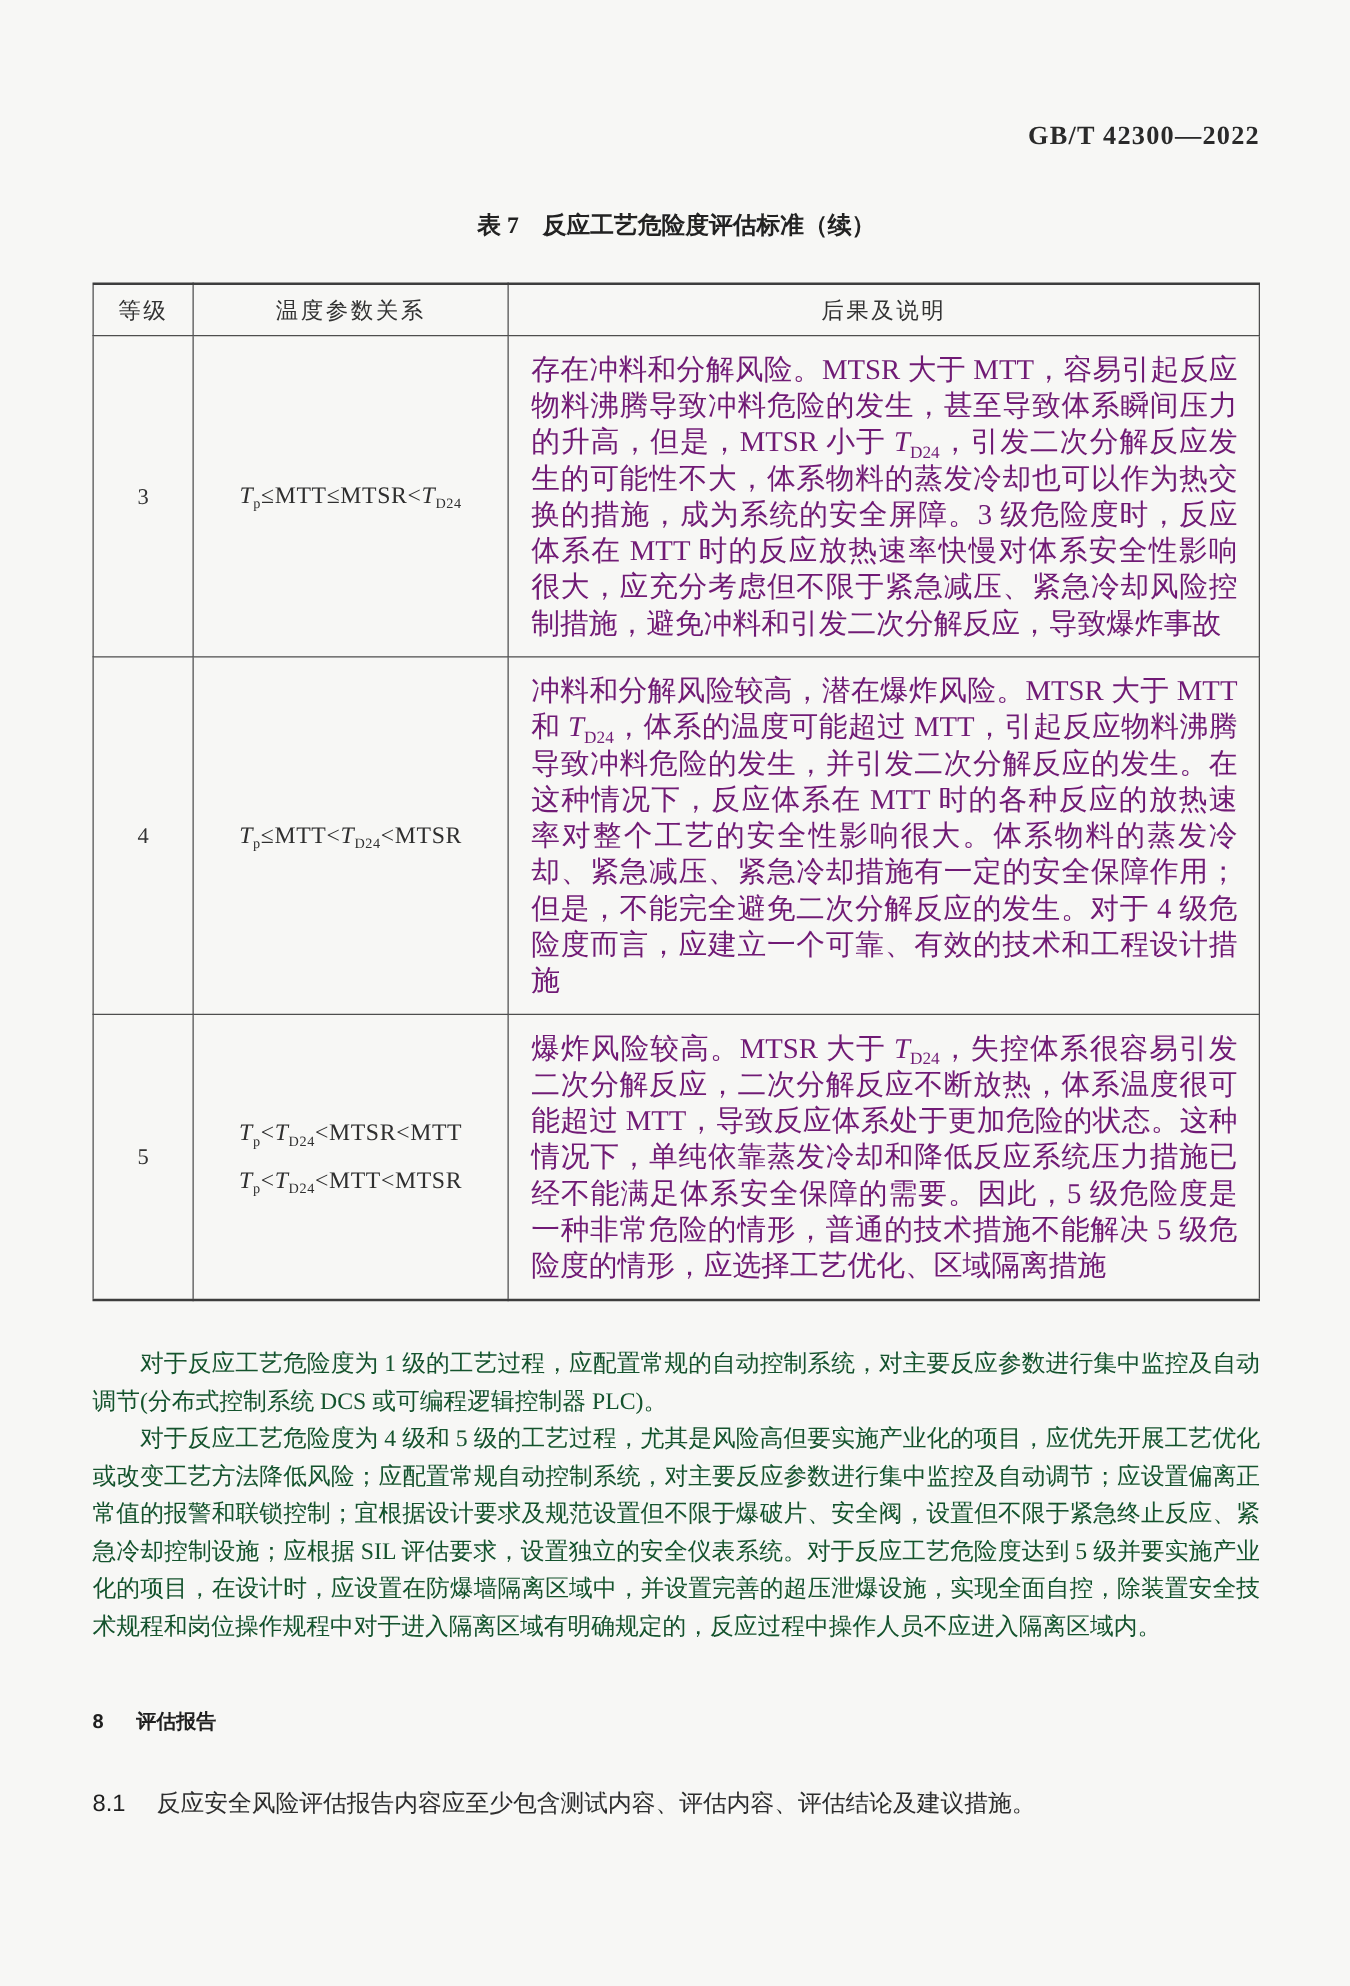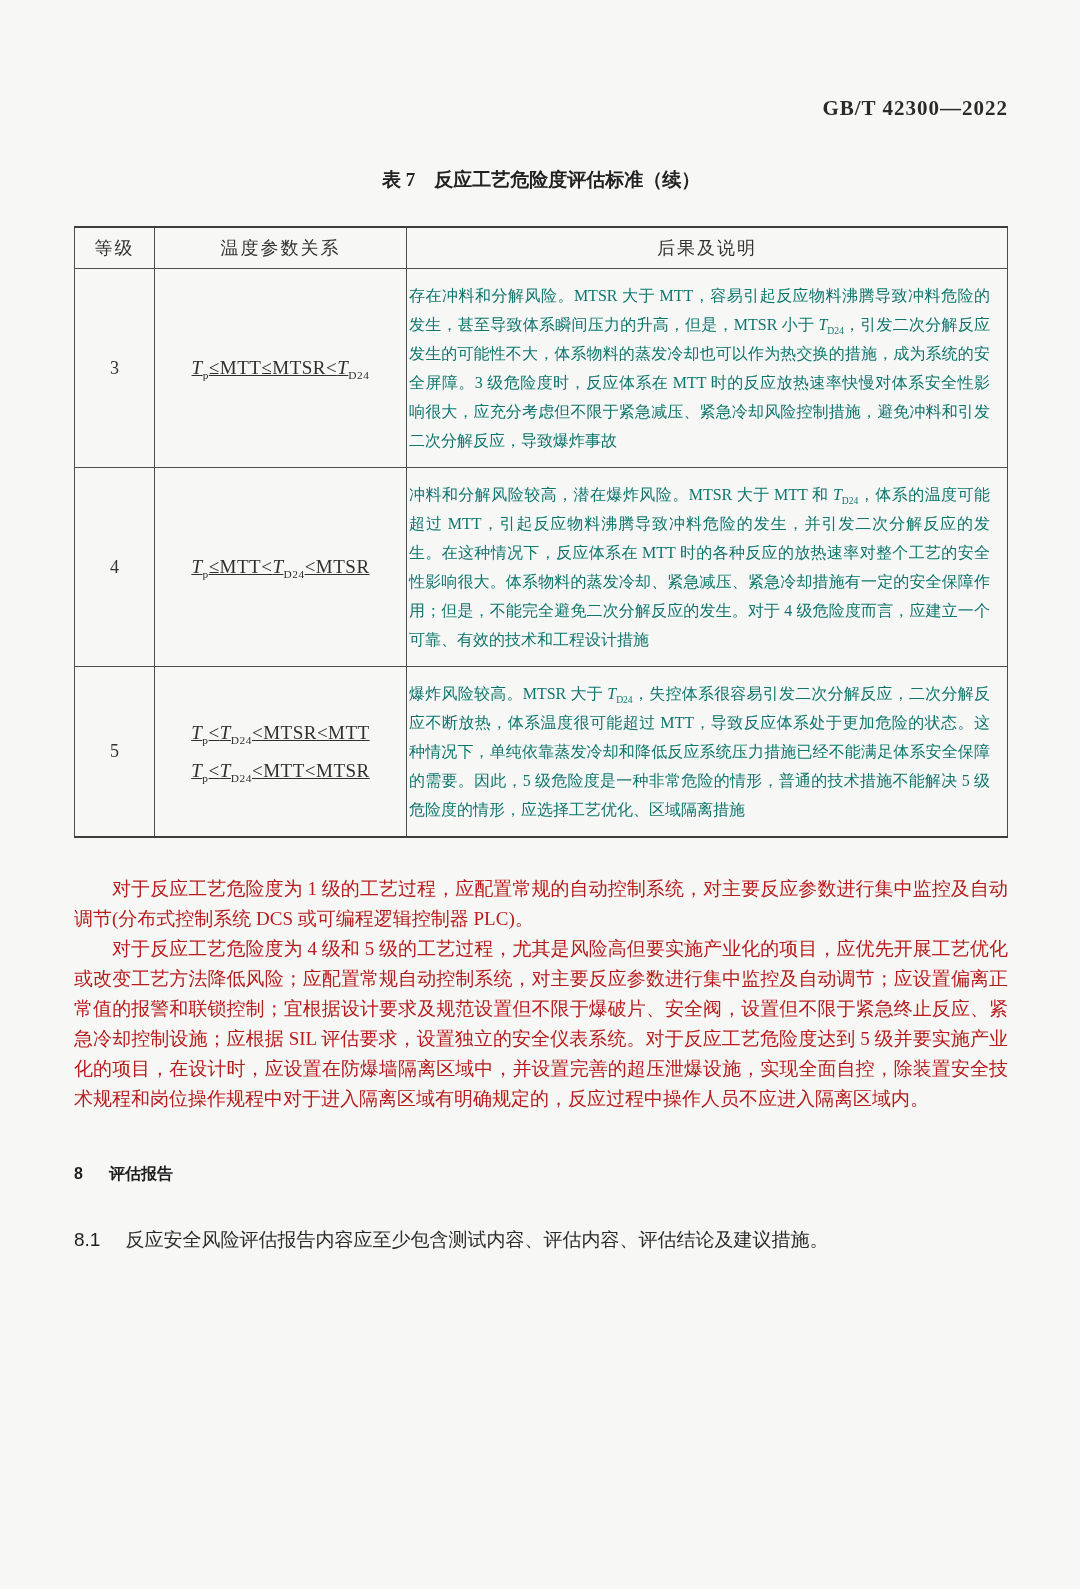--- a/index.html
+++ b/index.html
@@ -29,8 +29,8 @@
   }
   .formula-line{line-height:38px;}
   td.consequence{
-    font-size:16px;line-height:29px;padding:12px 17px 12px 2px;
-    text-align:justify;color:#0f766e;
+    font-size:23px;line-height:29px;padding:12px 17px 12px 18px;
+    text-align:justify;color:#701a75;
   }
   sub{font-size:.6em;line-height:0;}
   i.var{font-style:italic;font-family:"Liberation Serif",serif;}

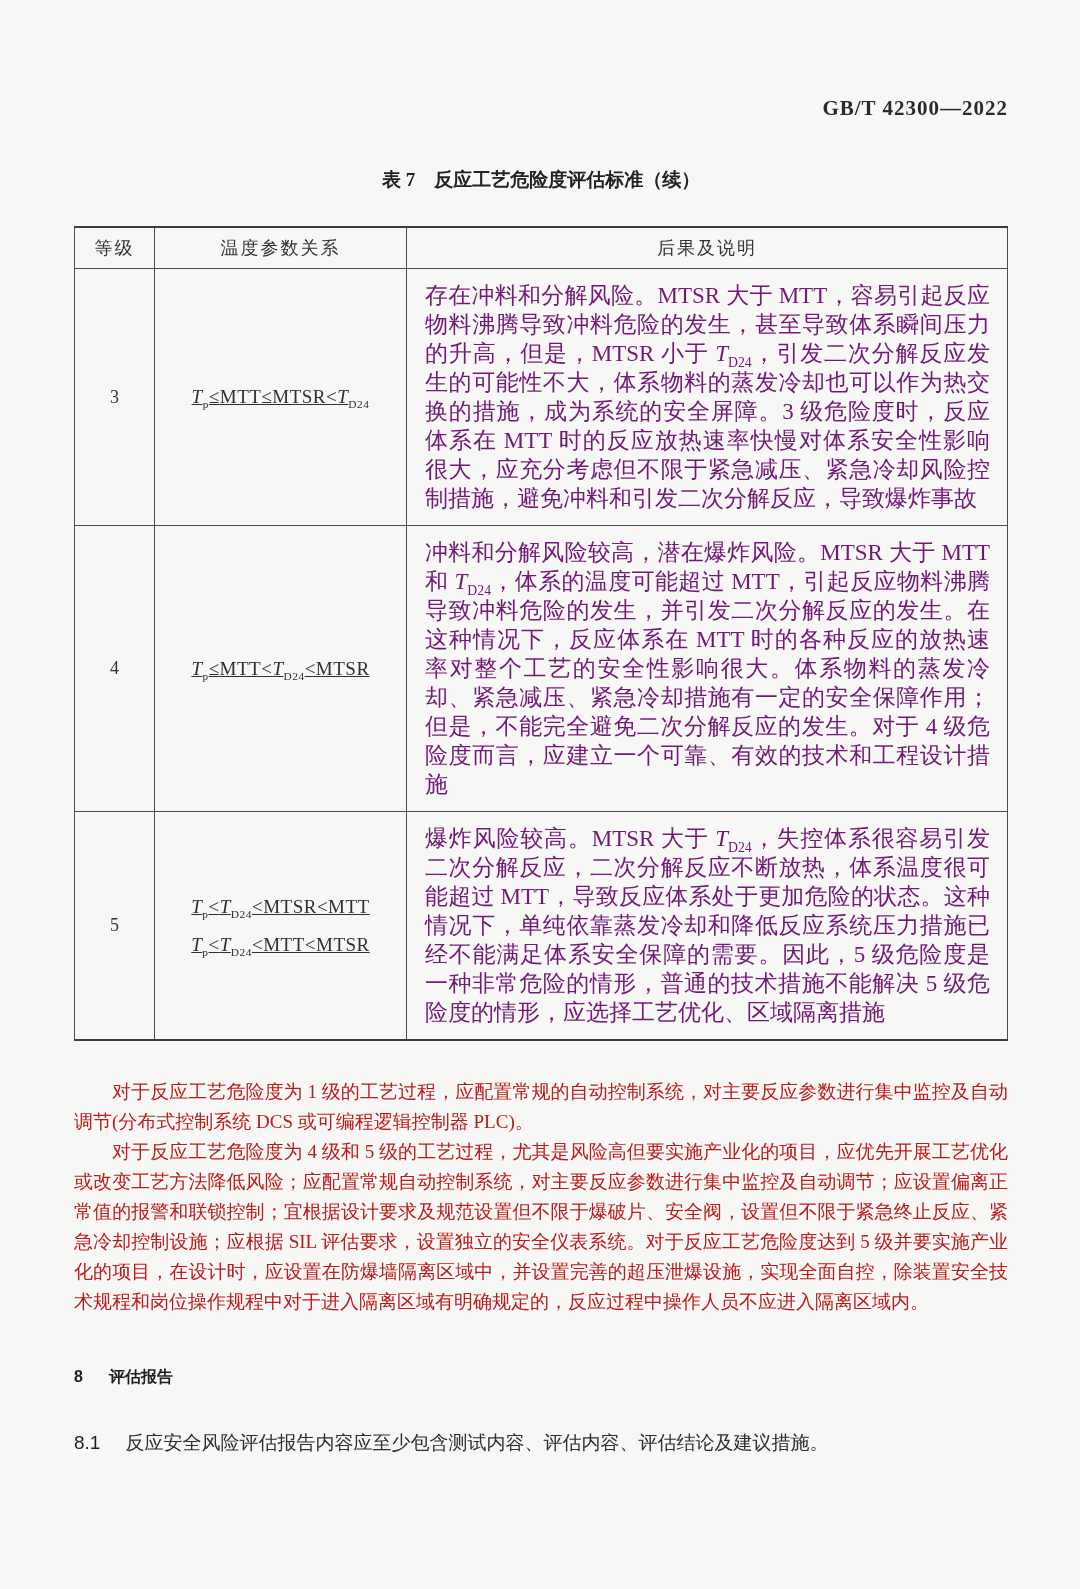--- a/index.html
+++ b/index.html
@@ -25,7 +25,7 @@
   }
   td.level{text-align:center;vertical-align:middle;font-size:18px;color:#333;}
   td.formula{
-    text-align:center;vertical-align:middle;font-size:19px;letter-spacing:.5px;color:#2f2f2f;text-decoration:underline;
+    text-align:center;vertical-align:middle;font-size:19px;letter-spacing:.5px;color:#2f2f2f;
   }
   .formula-line{line-height:38px;}
   td.consequence{

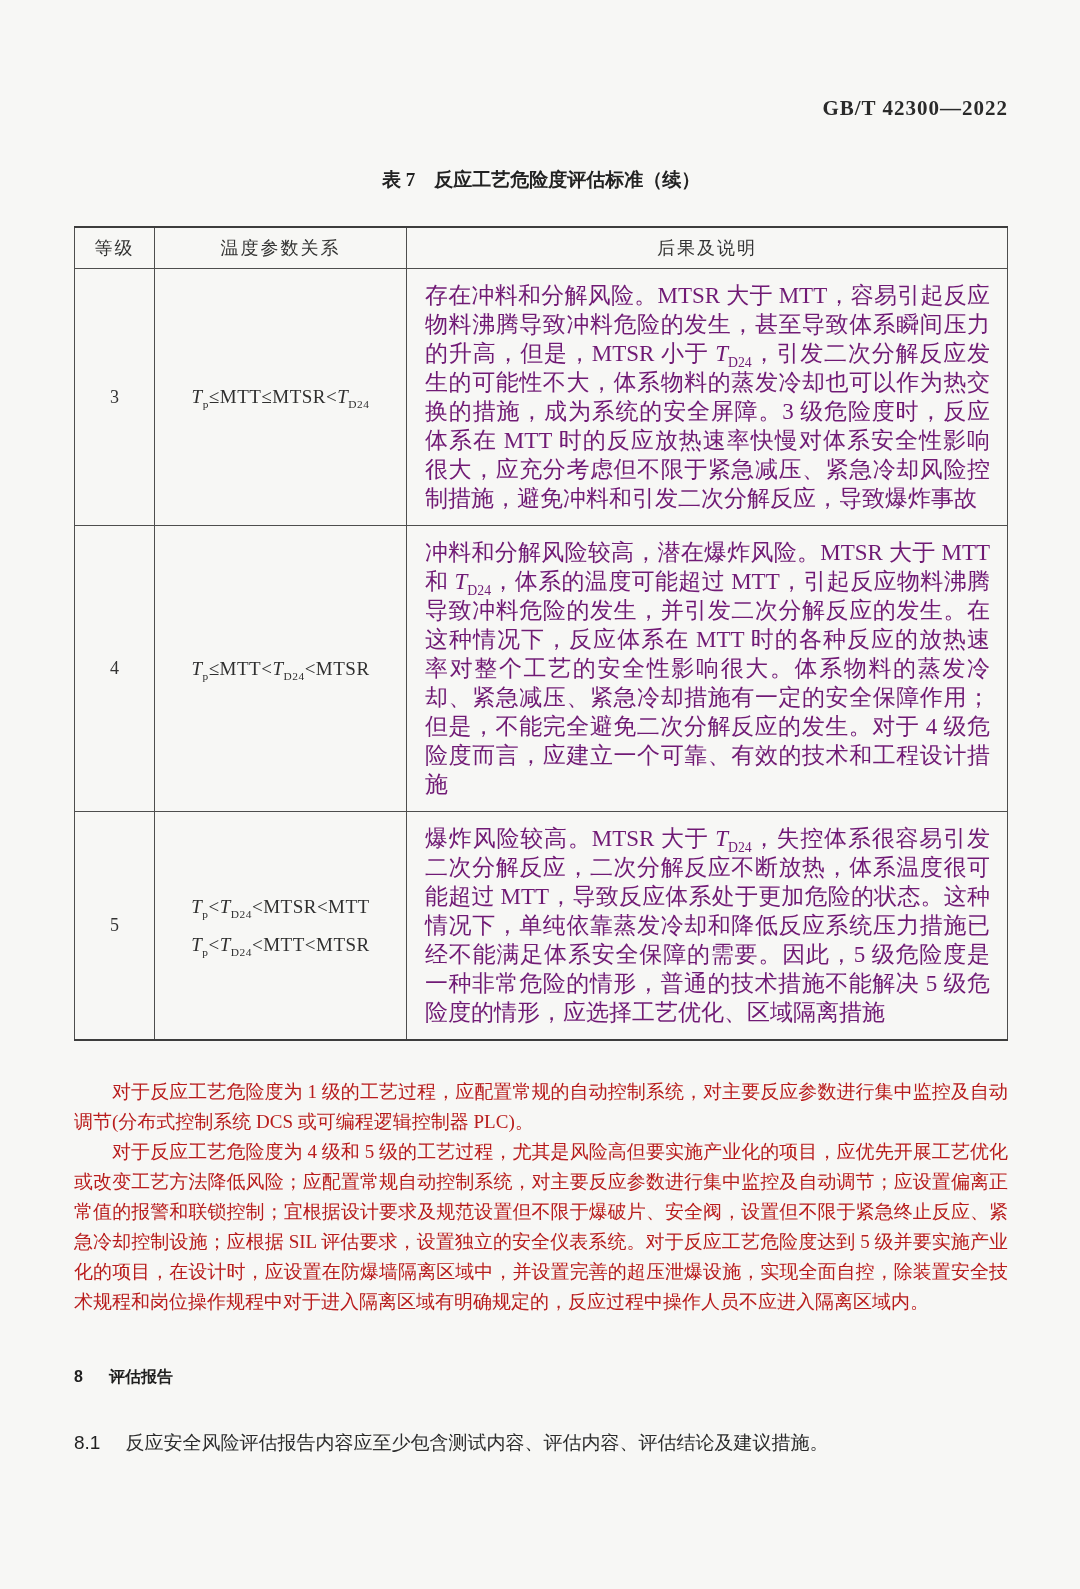--- a/index.html
+++ b/index.html
@@ -37,7 +37,7 @@
   .body-text{margin-top:36px;}
   .body-text p{
     margin:0;text-indent:2em;font-size:19px;line-height:30px;
-    text-align:justify;color:#b91c1c;
+    text-align:justify;color:#14532d;
   }
   .section-heading{
     margin-top:50px;font-family:"Liberation Sans","DejaVu Sans",sans-serif;

